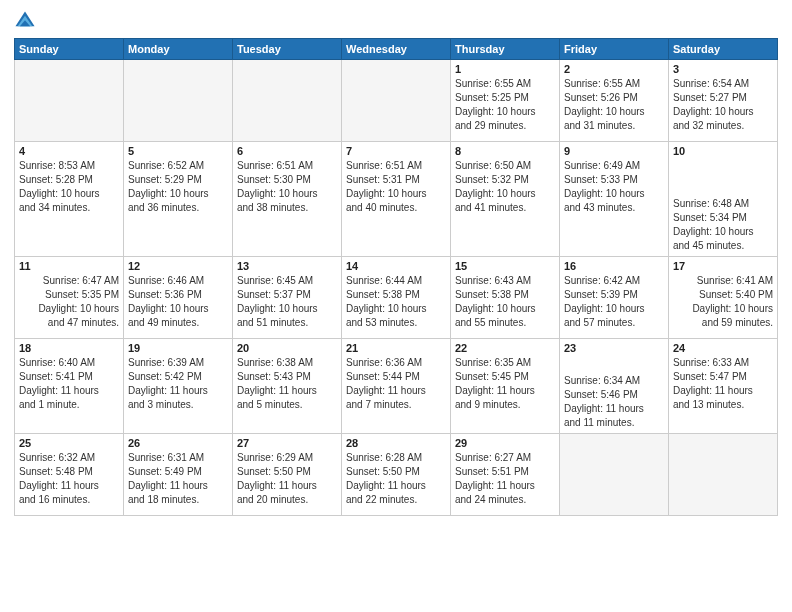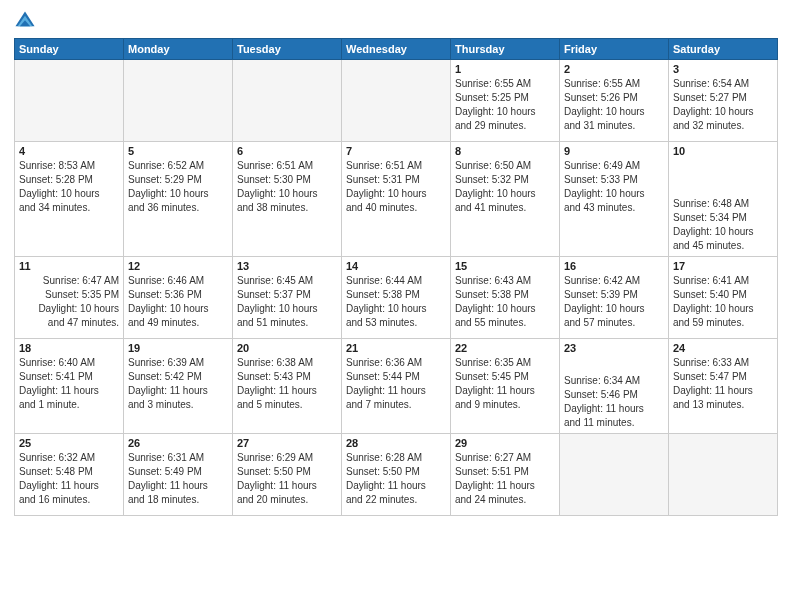--- a/index.html
+++ b/index.html
@@ -255,7 +255,7 @@
           </td>
           <td>
             <div class="day-num">17</div>
-            <div class="day-info" style="white-space: pre-line;">Sunrise: 6:41 AM
+            <div class="day-info" style="white-space: pre-line; text-align: right;">Sunrise: 6:41 AM
 Sunset: 5:40 PM
 Daylight: 10 hours
 and 59 minutes.</div>

